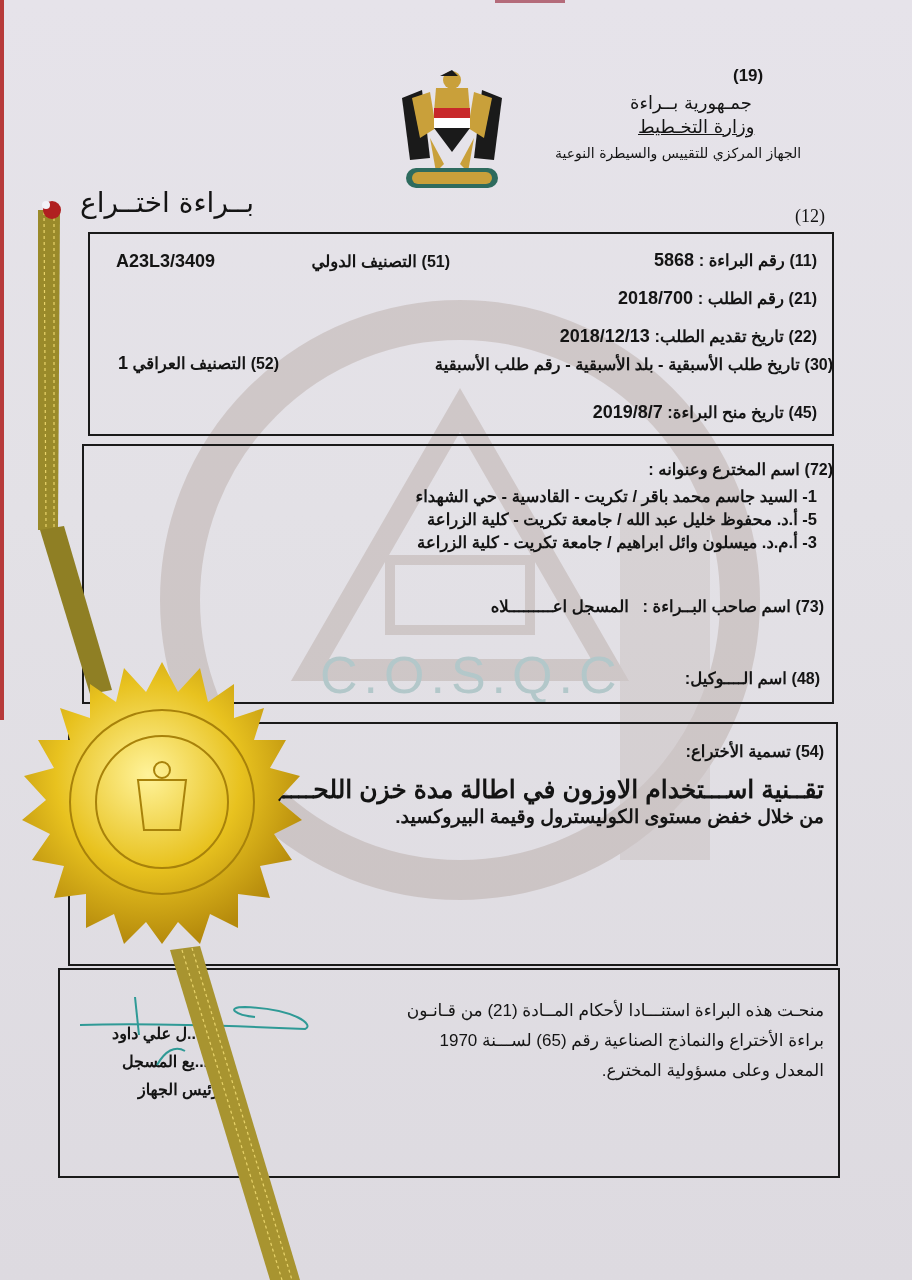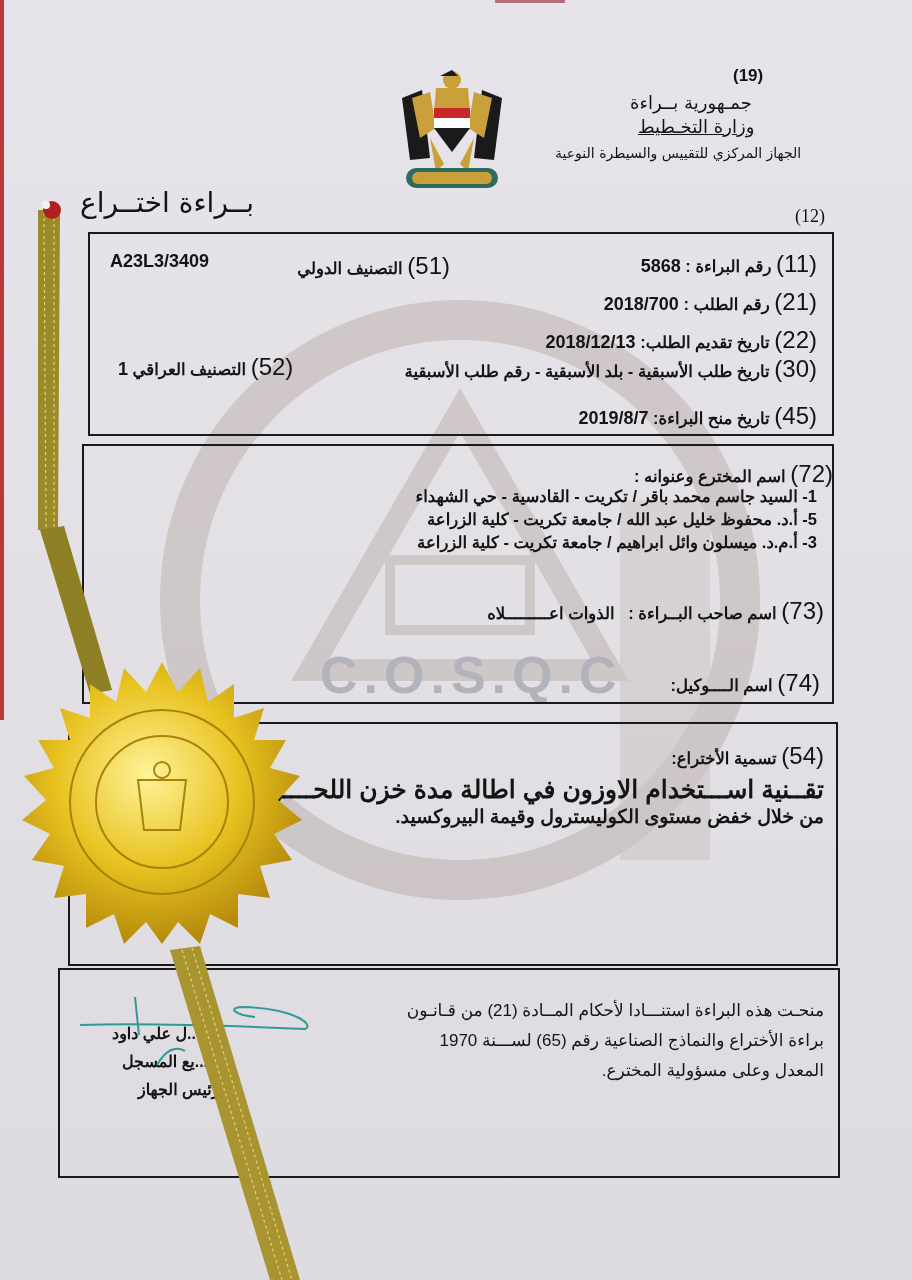--- a/index.html
+++ b/index.html
@@ -83,7 +83,7 @@
   <span class="code">(51)</span>
   <span>التصنيف الدولي</span>
 </div>
-<div class="row" style="left:110px;top:251px;direction:ltr;">
+<div class="row" style="left:116px;top:251px;direction:ltr;">
   <span class="val">A23L3/3409</span>
 </div>
 

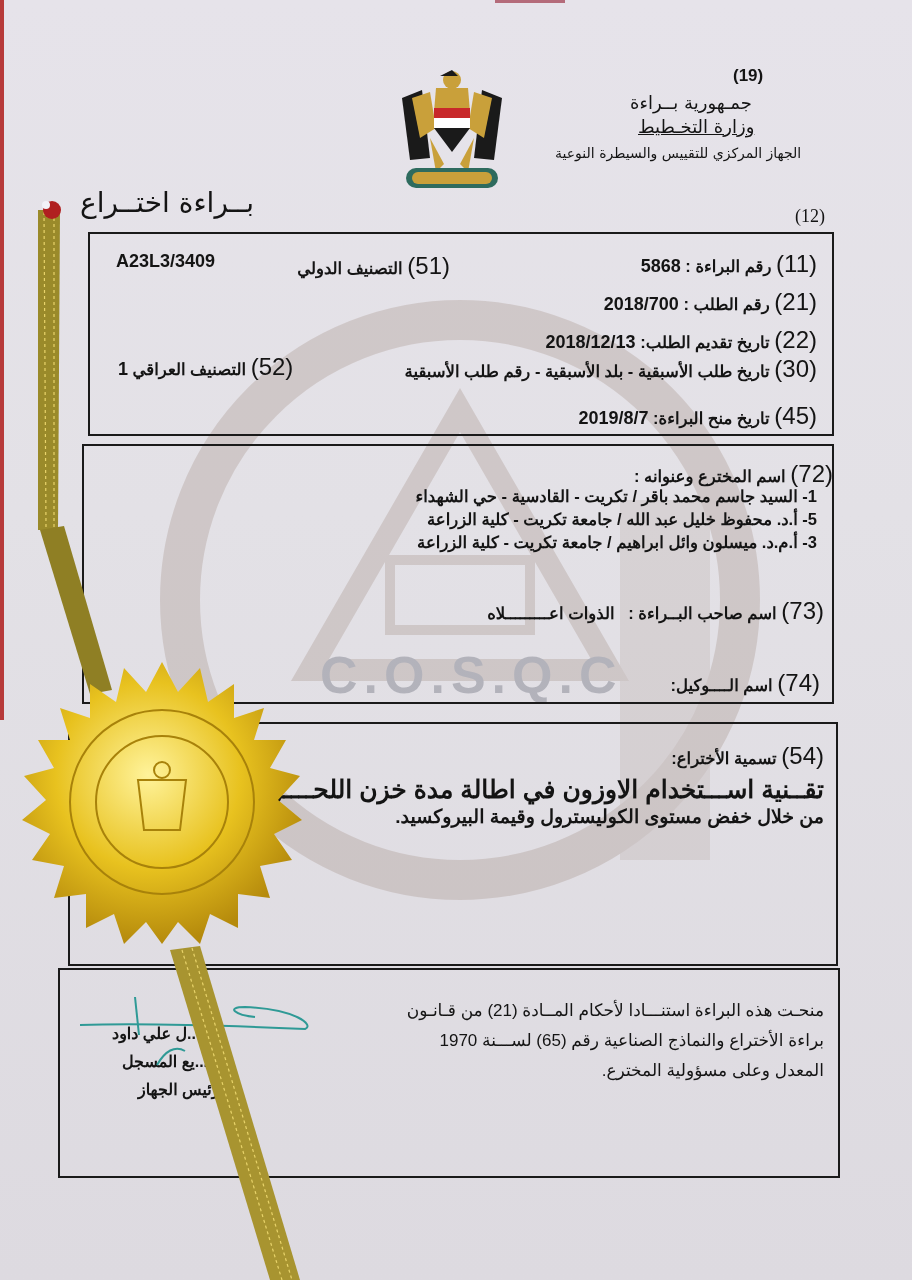--- a/index.html
+++ b/index.html
@@ -19,7 +19,7 @@
   
   .box{position:absolute;border:2.5px solid #1a1a1a;}
   .row{position:absolute;direction:rtl;white-space:nowrap;font-weight:bold;font-size:16.5px;font-family:"Liberation Sans",sans-serif;}
-  .row .code{font-weight:normal;font-size:24px;}
+  .row .code{font-weight:bold;font-size:16px;}
   .val{font-weight:bold;font-size:18px;}
   .plain{position:absolute;direction:rtl;white-space:nowrap;font-size:17px;font-family:"Liberation Sans",sans-serif;}
   

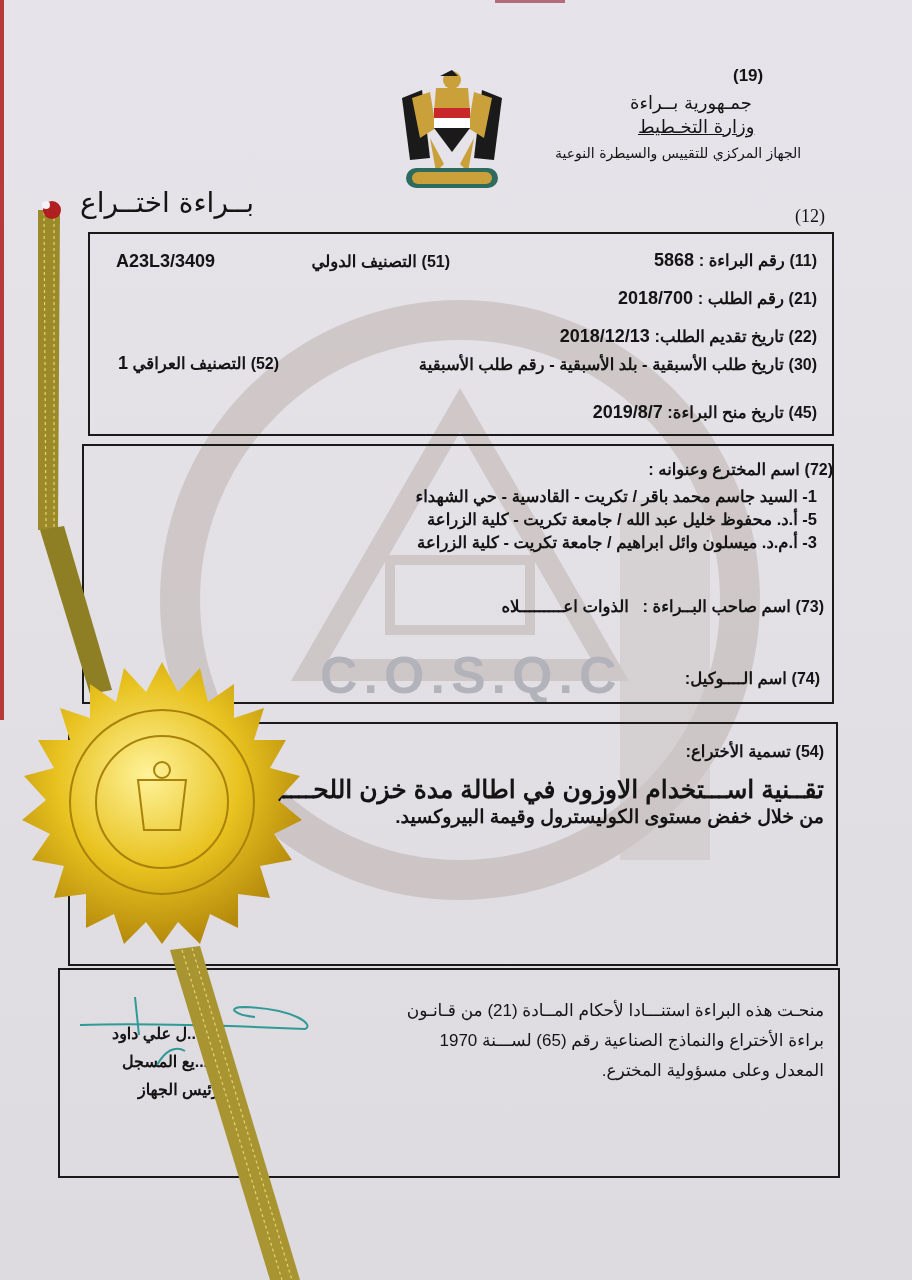--- a/index.html
+++ b/index.html
@@ -99,7 +99,7 @@
   <span class="val">2018/12/13</span>
 </div>
 
-<div class="row" style="right:95px;top:355px;">
+<div class="row" style="right:79px;top:355px;">
   <span class="code">(30)</span>
   <span>تاريخ طلب الأسبقية - بلد الأسبقية - رقم طلب الأسبقية</span>
 </div>

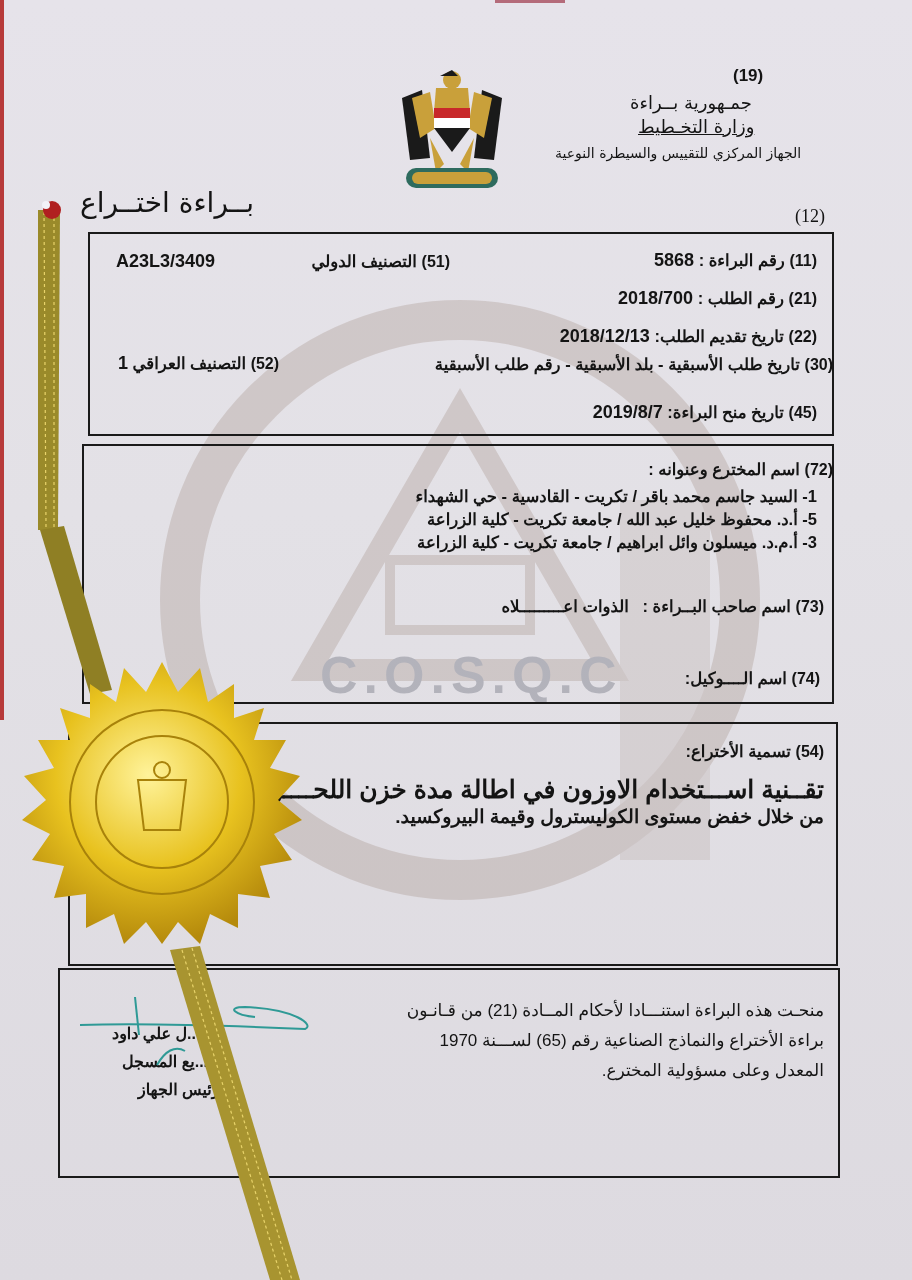--- a/index.html
+++ b/index.html
@@ -129,7 +129,7 @@
   <span class="code">(73)</span>
   <span>اسم صاحب البــراءة :</span>
   &nbsp;
-  <span>الذوات اعـــــــــلاه</span>
+  <span>المسجل اعـــــــــلاه</span>
 </div>
 
 <div class="row" style="right:92px;top:669px;">

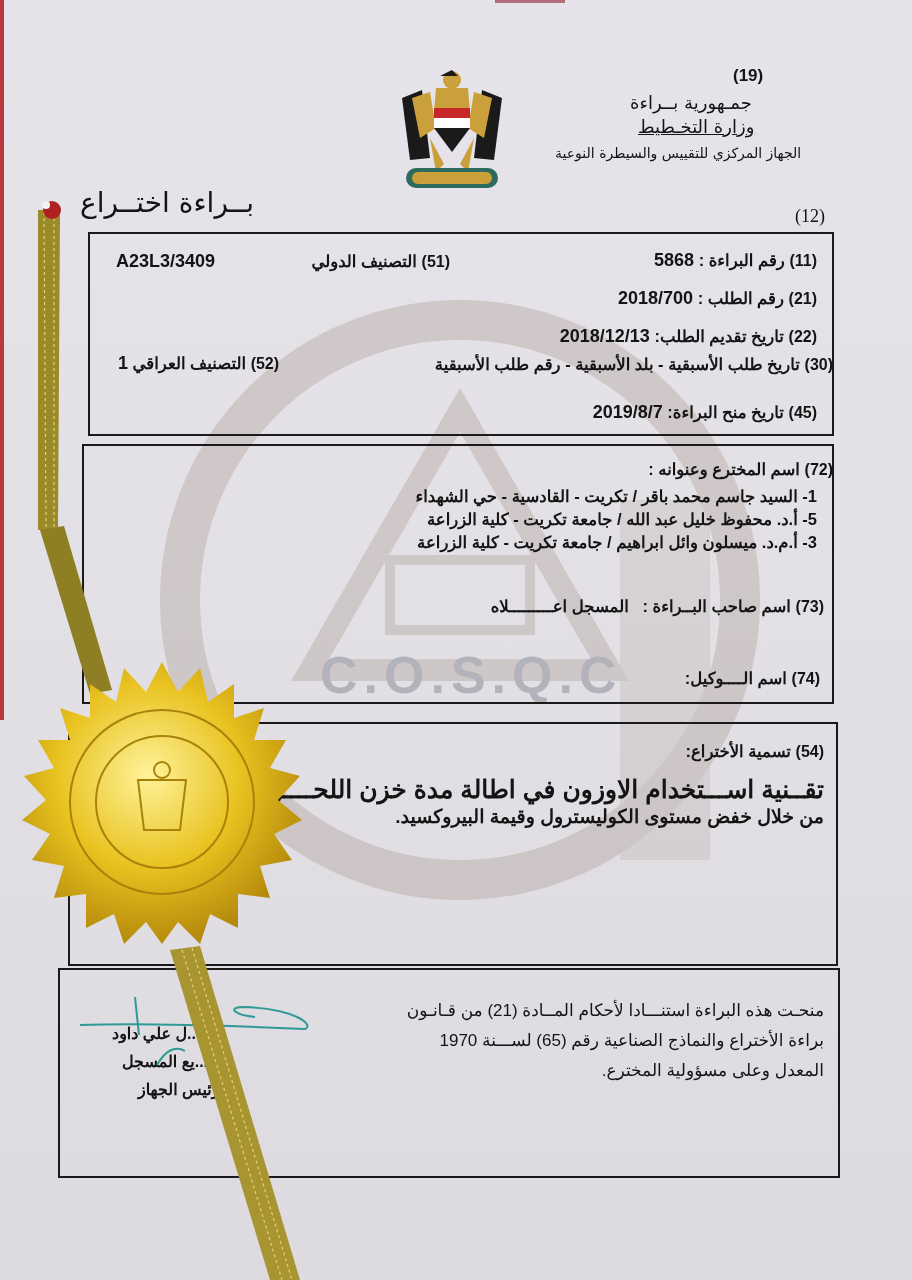--- a/index.html
+++ b/index.html
@@ -9,7 +9,7 @@
   .top-mark{position:absolute;left:495px;top:0;width:70px;height:3px;background:#b46b7a;}
   
   .wm{position:absolute;left:150px;top:300px;width:620px;height:600px;opacity:.22;pointer-events:none;}
-  .wm-text{position:absolute;font-family:"Liberation Sans",sans-serif;font-weight:bold;color:#0f172a;letter-spacing:6px;}
+  .wm-text{position:absolute;font-family:"Liberation Sans",sans-serif;font-weight:normal;color:#0f766e;letter-spacing:6px;}
   
   .emblem{position:absolute;left:400px;top:68px;width:104px;height:128px;}
   .num19{position:absolute;left:733px;top:66px;font-weight:bold;font-size:17px;font-family:"Liberation Sans",sans-serif;}

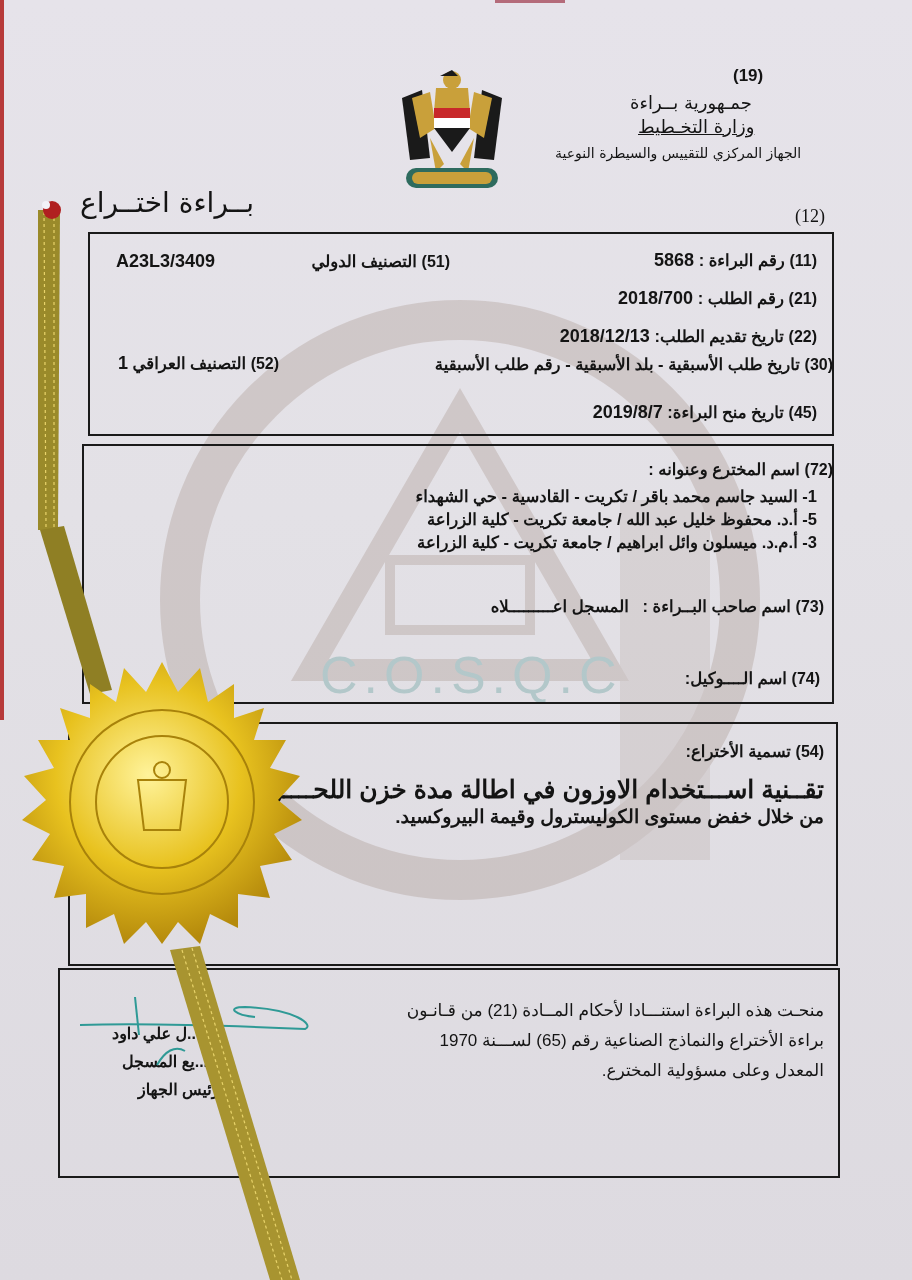--- a/index.html
+++ b/index.html
@@ -133,7 +133,7 @@
 </div>
 
 <div class="row" style="right:92px;top:669px;">
-  <span class="code">(74)</span>
+  <span class="code">(48)</span>
   <span>اسم الــــوكيل:</span>
 </div>
 

